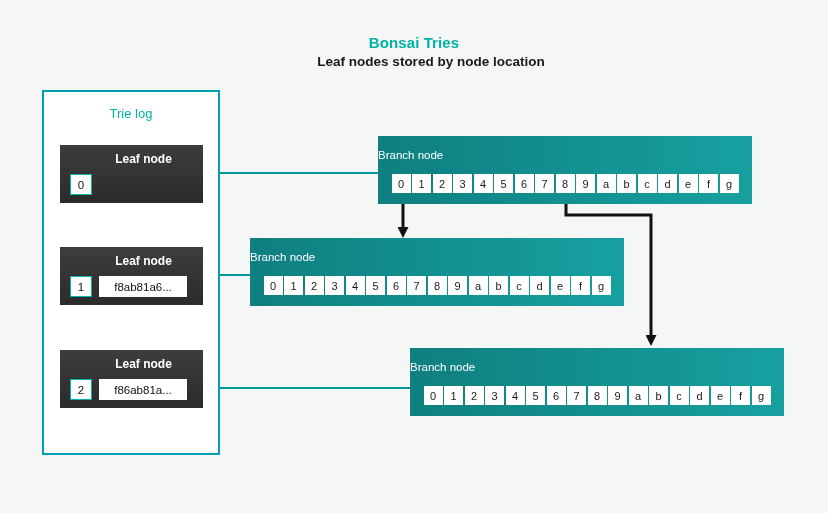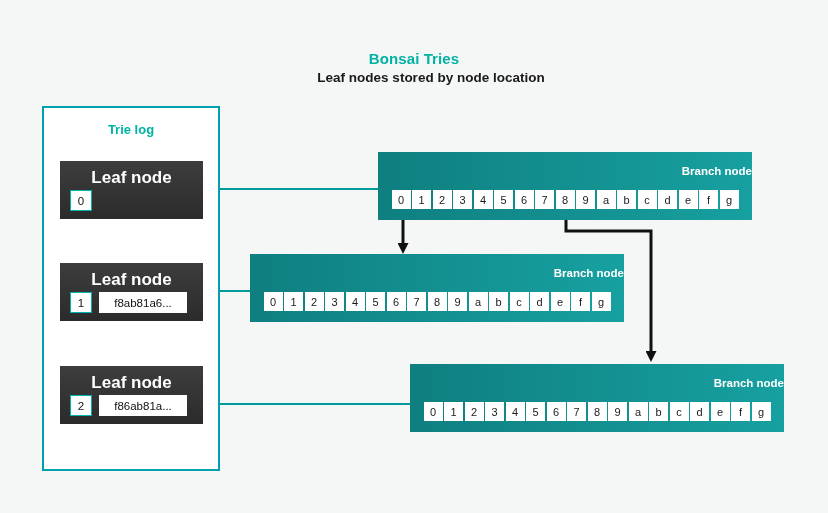--- a/index.html
+++ b/index.html
@@ -19,7 +19,6 @@
   .canvas {
     position: absolute;
     inset: 0;
-    margin-top: 16px;
   }
 
   

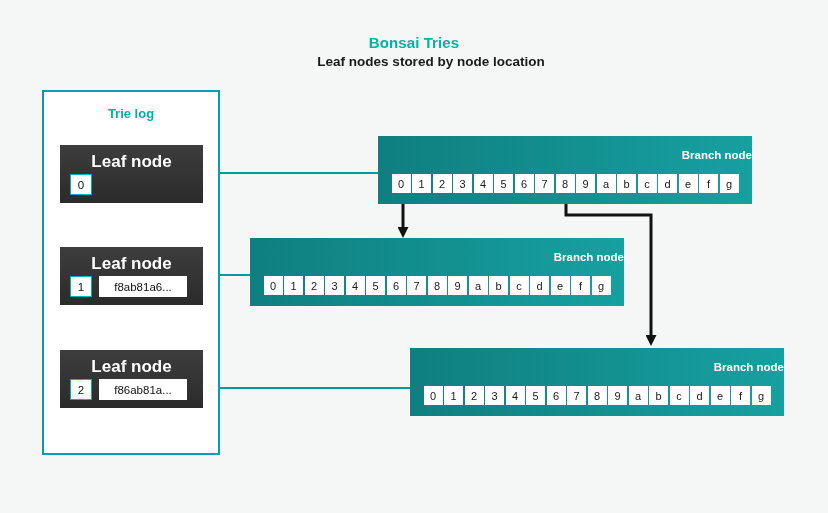--- a/index.html
+++ b/index.html
@@ -57,7 +57,7 @@
     width: 178px;
     text-align: center;
     font-size: 13px;
-    font-weight: bold;
+    font-weight: normal;
     color: #00b3a4;
   }
 

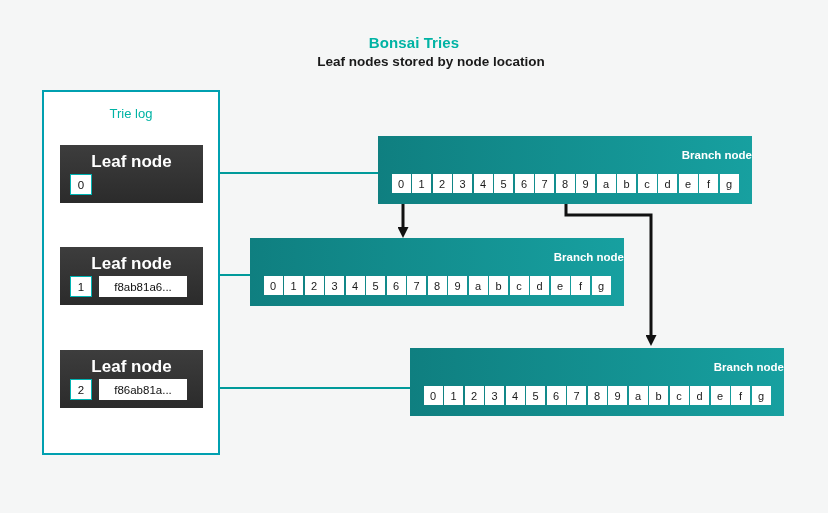--- a/index.html
+++ b/index.html
@@ -75,9 +75,10 @@
     left: 0; top: 7px;
     width: 143px;
     text-align: center;
-    font-size: 17px;
+    font-size: 12px;
     font-weight: bold;
     color: #ffffff;
+    padding-left: 12px;
   }
   .leaf-row {
     position: absolute;

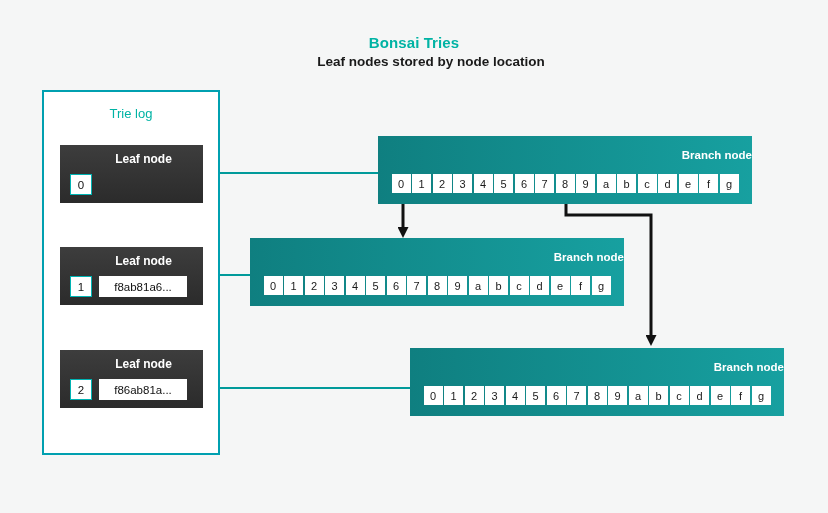--- a/index.html
+++ b/index.html
@@ -121,9 +121,9 @@
     position: absolute;
     left: 0; top: 13px;
     width: 100%;
-    text-align: right;
-    font-size: 11.5px;
-    font-weight: bold;
+    text-align: left;
+    font-size: 11.5px;
+    font-weight: normal;
     color: #ffffff;
   }
   .branch-cells {

